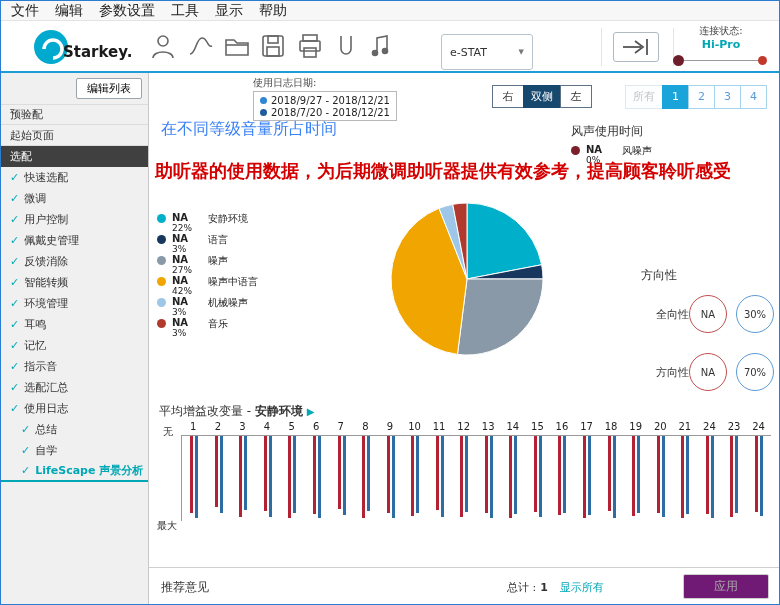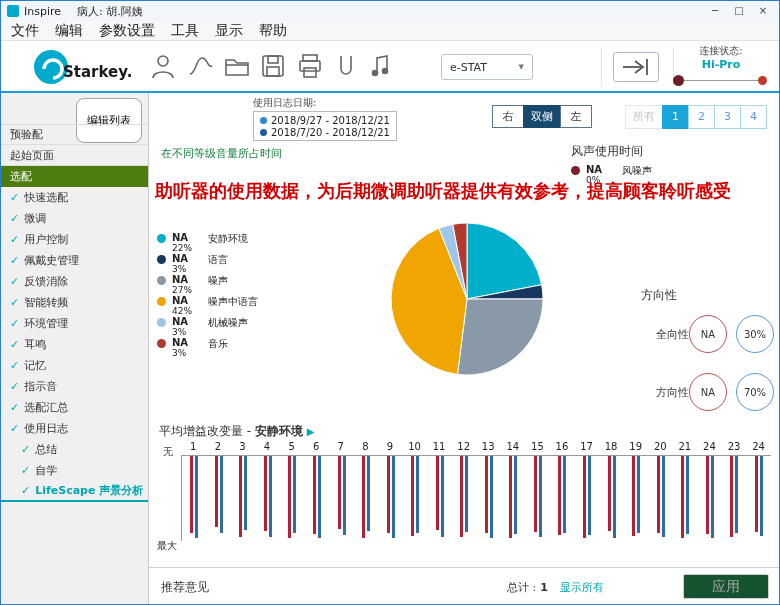--- a/index.html
+++ b/index.html
@@ -124,16 +124,6 @@
 
 <div class="window">
 
-  <div class="titlebar">
-    <span class="app-icon"></span>
-    <span class="title-text">Inspire</span>
-    <span class="patient-text">病人: 胡.阿姨</span>
-    <div class="win-controls">
-      <span class="win-btn">─</span>
-      <span class="win-btn">□</span>
-      <span class="win-btn">×</span>
-    </div>
-  </div>
 
   <div class="menubar" id="menubar">
       <span class="menu-item">文件</span>

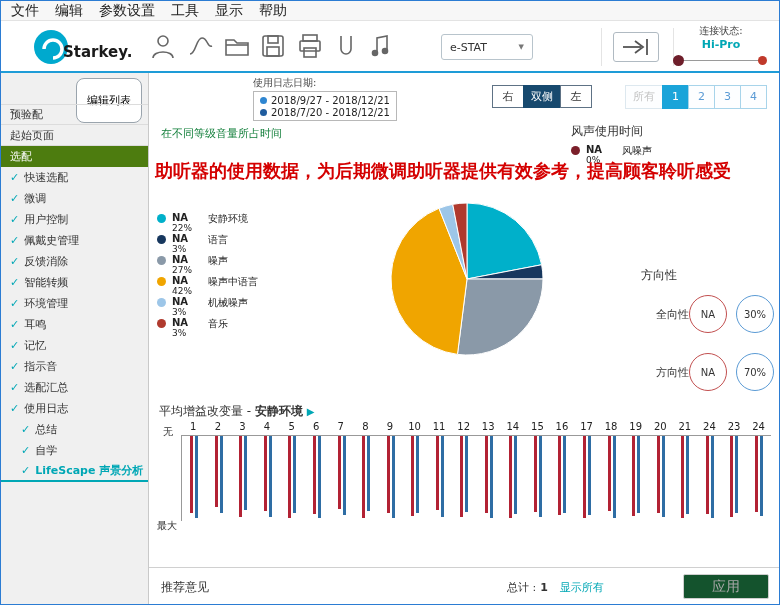--- a/index.html
+++ b/index.html
@@ -25,7 +25,7 @@
   .brand-text { font-size:15px; font-weight:bold; color:#1a1a1a; margin-left:-8px; margin-top:10px; }
   .tool-icon { position:absolute; top:11px; width:28px; height:28px; }
   .tool-icon svg { width:28px; height:28px; }
-  .estat { position:absolute; left:440px; top:13px; width:92px; height:26px; border:1px solid #b8c4cc; border-radius:3px; background:#fff; display:flex; align-items:center; padding:0 8px; font-size:11px; color:#333; }
+  .estat { position:absolute; left:440px; top:13px; width:92px; height:36px; border:1px solid #b8c4cc; border-radius:3px; background:#fff; display:flex; align-items:center; padding:0 8px; font-size:11px; color:#333; }
   .estat-caret { margin-left:auto; font-size:7px; color:#777; }
   .tb-sep { position:absolute; top:7px; height:38px; width:1px; background:#e4e4e4; }
   .program-box { position:absolute; left:612px; top:11px; width:46px; height:30px; border:1px solid #b0bac2; border-radius:3px; background:#fff; display:flex; align-items:center; justify-content:center; }

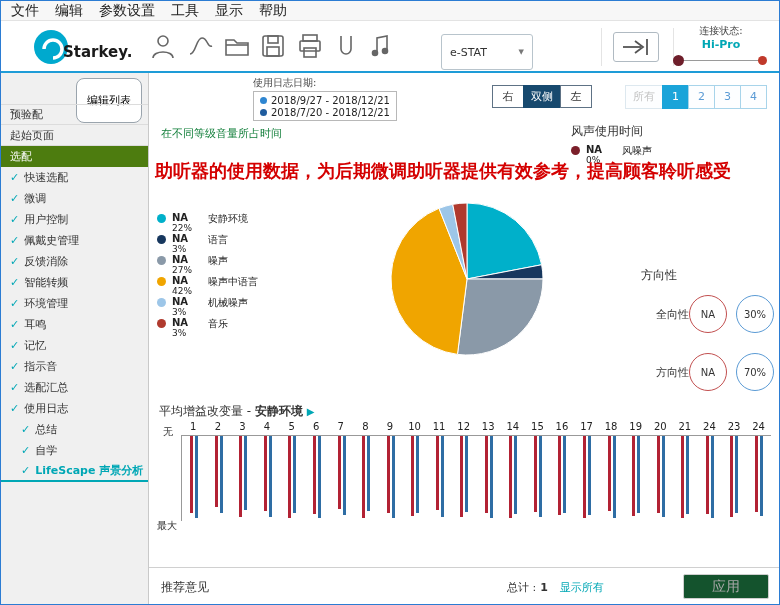--- a/index.html
+++ b/index.html
@@ -40,7 +40,7 @@
   
   .body-row { flex:1; display:flex; overflow:hidden; }
   .sidebar { flex:0 0 148px; width:148px; background:#f0f0f0; border-right:1px solid #c9c9c9; position:relative; }
-  .edit-list-btn { position:absolute; top:5px; right:6px; background:#fff; border:1px solid #9aa4ad; border-radius:8px; font-size:11px; padding:14px 10px;margin-left:32px; }
+  .edit-list-btn { position:absolute; top:5px; right:6px; background:#fff; border:1px solid #9aa4ad; border-radius:2px; font-size:11px; padding:2px 10px;margin-left:32px; }
   .sb-list { position:absolute; top:31px; left:0; right:0; }
   .sb-item { height:21px; padding-left:9px; font-size:11px; color:#333; display:flex; align-items:center; }
   .sb-item .chk { color:#00a7b5; margin-right:5px; font-weight:bold; }

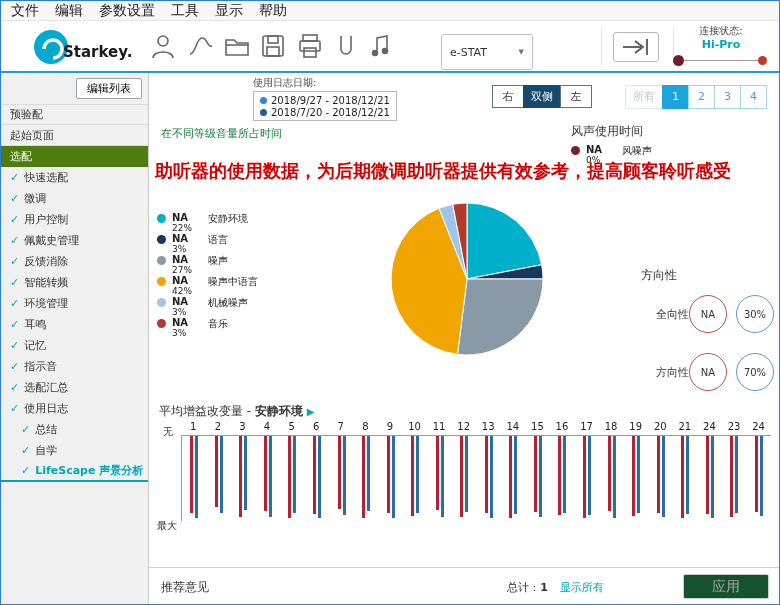--- a/index.html
+++ b/index.html
@@ -69,7 +69,7 @@
   .mem-btn.disabled { color:#c3c3c3; border-color:#dde8ef; }
 
   
-  .vol-title { position:absolute; left:12px; top:53px; font-size:11px; color:#15803d; }
+  .vol-title { position:absolute; left:12px; top:46px; font-size:16px; color:#3b82f6; }
   .wind-title { position:absolute; left:422px; top:50px; font-size:12px; color:#333; }
   .banner { position:absolute; left:6px; top:86px; width:626px; color:#d40000; font-weight:bold; font-size:18px; white-space:nowrap; }
 

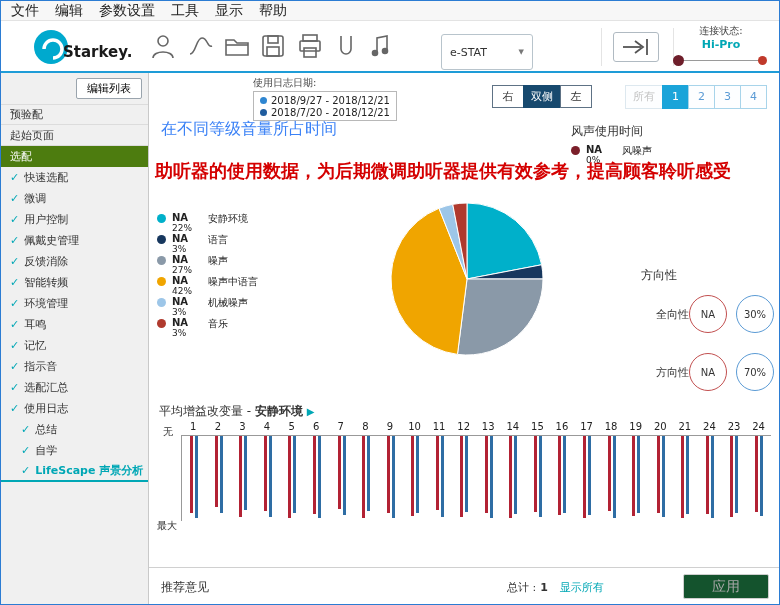--- a/index.html
+++ b/index.html
@@ -46,7 +46,7 @@
   .sb-item .chk { color:#00a7b5; margin-right:5px; font-weight:bold; }
   .sb-plain { border-bottom:1px solid #dcdcdc; }
   .sb-first { border-top:1px solid #dcdcdc; }
-  .sb-active { background:#4d7c0f; color:#fff; }
+  .sb-active { background:#404040; color:#fff; }
   .sb-indent { padding-left:20px; }
   .sb-selected { color:#00a7b5; font-weight:bold; border-bottom:2px solid #00a7b5; }
   .sb-gap-top { margin-top:7px; border-top:1px solid #dcdcdc; }

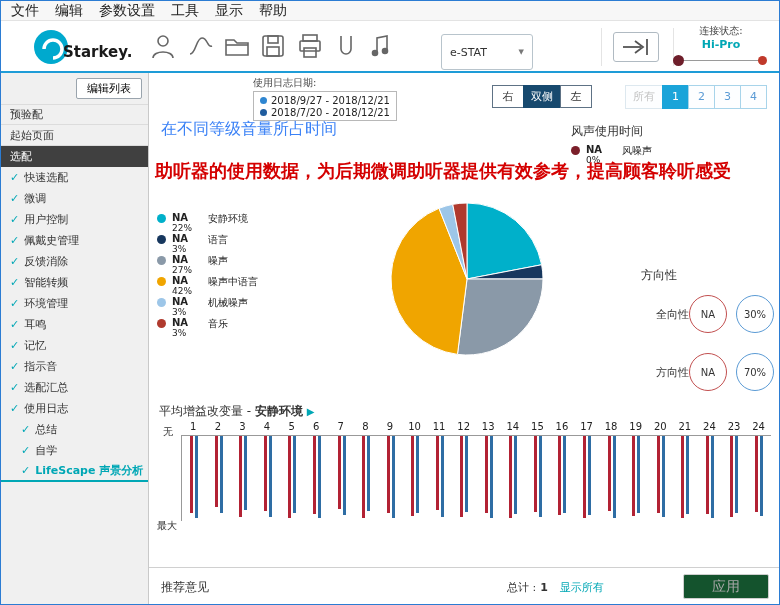--- a/index.html
+++ b/index.html
@@ -115,7 +115,7 @@
   .total-wrap { position:absolute; left:358px; top:12px; font-size:11px; color:#333; }
   .total-value { font-weight:bold; margin:0 4px; }
   .show-all { color:#00a7b5; margin-left:8px; }
-  .apply-btn { position:absolute; right:10px; top:6px; width:86px; height:25px; background:#14532d; border:1px solid #cfcfcf; color:#a8a8a8; font-size:14px; border-radius:2px; text-align:center; line-height:23px; }
+  .apply-btn { position:absolute; right:10px; top:6px; width:86px; height:25px; background:#701a75; border:1px solid #cfcfcf; color:#a8a8a8; font-size:12px; border-radius:2px; text-align:center; line-height:23px; }
 
   svg { display:block; }
 </style>

